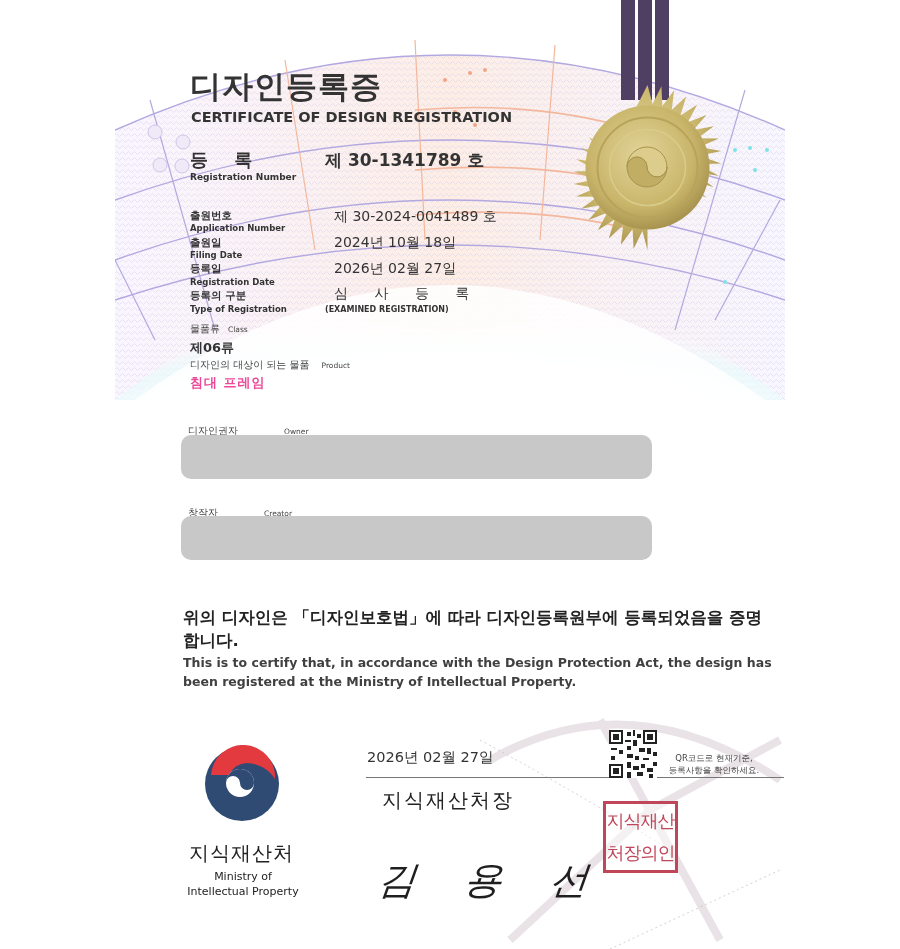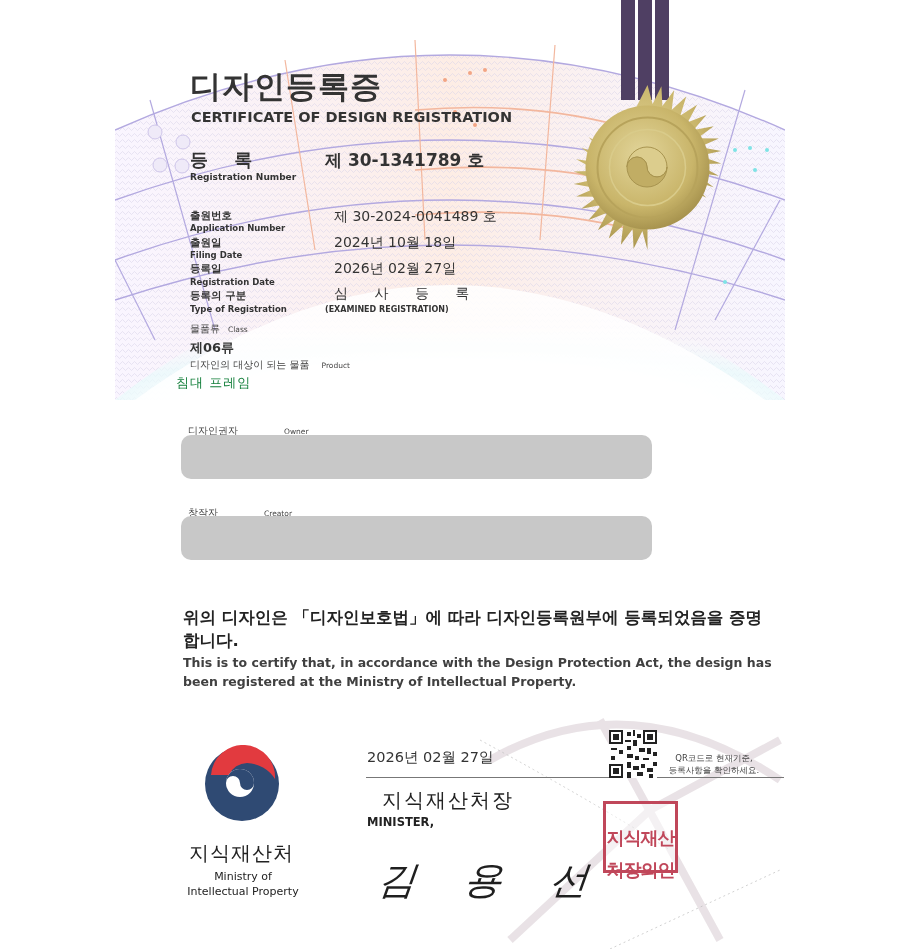--- a/index.html
+++ b/index.html
@@ -41,7 +41,7 @@
     .class-val { position: absolute; left: 190px; top: 339px; font-size: 13px; font-weight: bold; color: #333; }
     .product-label { position: absolute; left: 190px; top: 358px; font-size: 10px; color: #444; text-align: right; }
     .product-label small { font-size: 7.5px; margin-left: 12px; color: #444; }
-    .product-val { position: absolute; left: 176px; top: 374px; font-size: 13px; font-weight: normal; color: #15803d; letter-spacing: 1px; }
+    .product-val { position: absolute; left: 190px; top: 374px; font-size: 13px; font-weight: bold; color: #ec4899; letter-spacing: 1px; }
 
     
     .party-label { position: absolute; left: 188px; font-size: 10px; color: #444; }

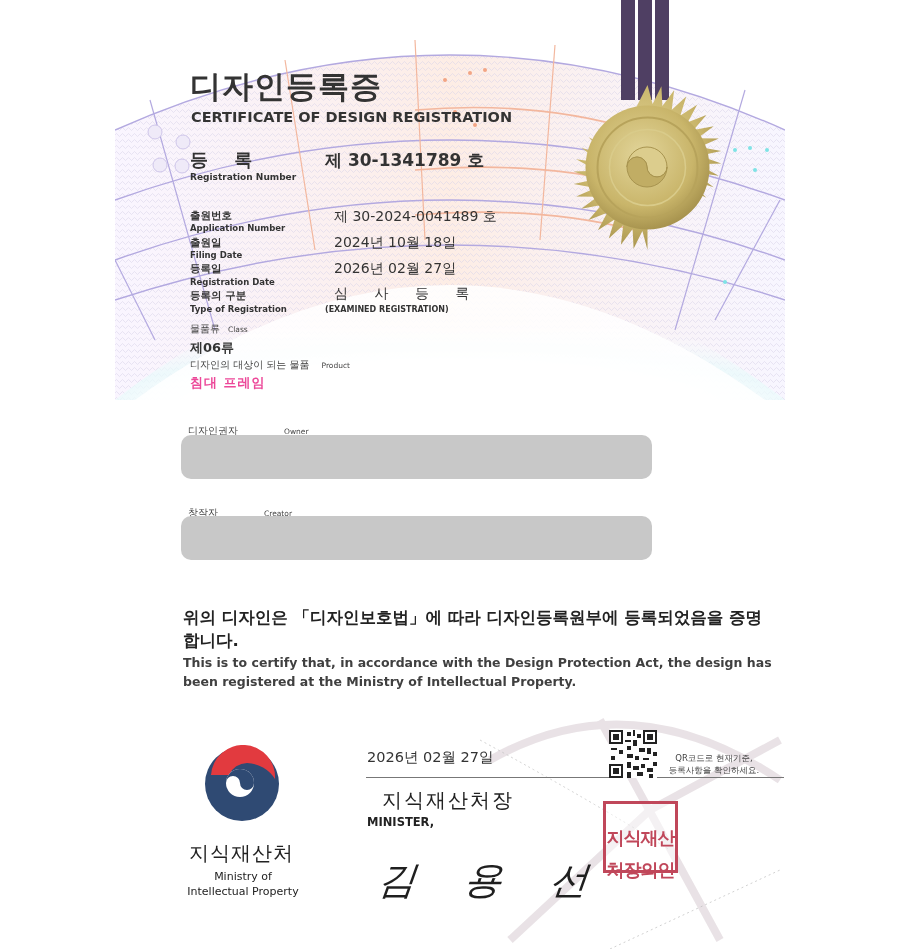--- a/index.html
+++ b/index.html
@@ -294,7 +294,6 @@
 
 <div class="minister-ko">지식재산처장</div>
 <div class="minister-en">
-  <div>MINISTER,</div>
 </div>
 
 <div class="signature">김 용 선</div>

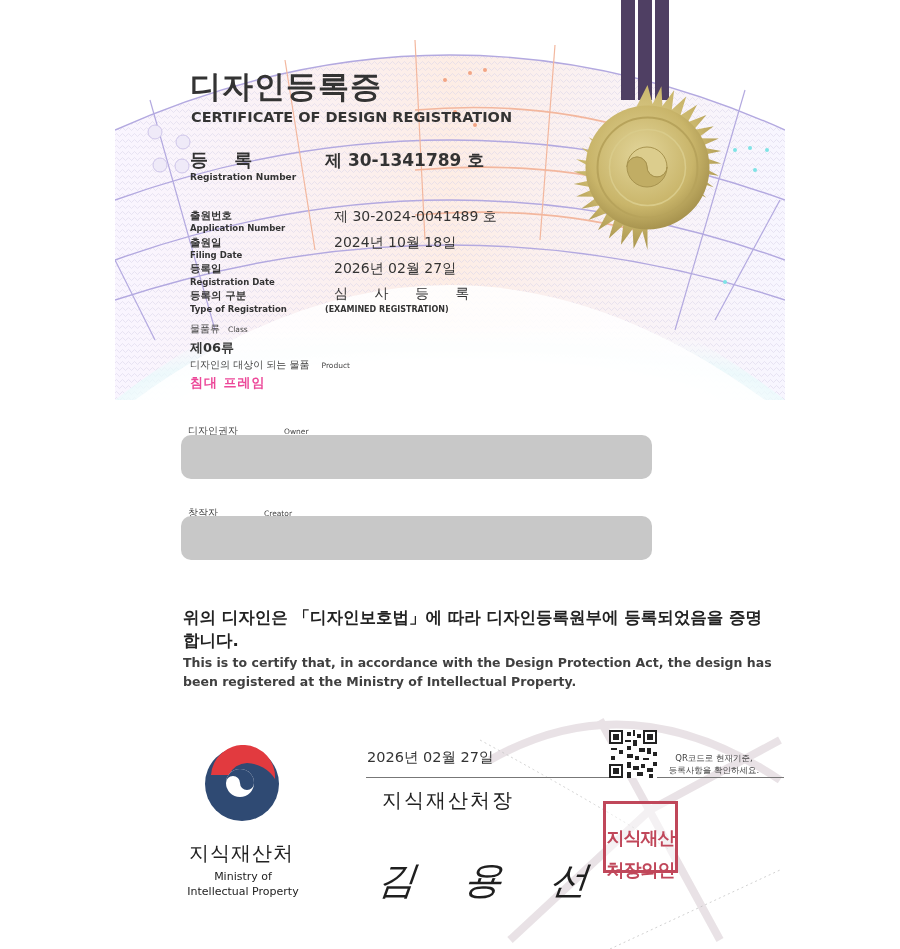--- a/index.html
+++ b/index.html
@@ -67,7 +67,7 @@
     .qr { position: absolute; left: 609px; top: 730px; width: 48px; height: 48px; }
     .qr-note { position: absolute; left: 664px; top: 752px; font-size: 8.5px; color: #444; line-height: 12px; text-align: center; width: 100px; }
 
-    .stamp { position: absolute; left: 603px; top: 801px; width: 75px; height: 72px; border: 3px solid #c0475a; color: #c0475a; font-size: 18px; line-height: 32px; text-align: center; letter-spacing: -1px; padding-top: 18px; font-weight: bold; background: rgba(255,255,255,0.5);}
+    .stamp { position: absolute; left: 603px; top: 801px; width: 75px; height: 72px; border: 3px solid #c0475a; color: #c0475a; font-size: 18px; line-height: 32px; text-align: center; letter-spacing: -1px; padding-top: 1px; font-weight: normal; background: rgba(255,255,255,0.5);}
   </style>
 </head>
 <body>

